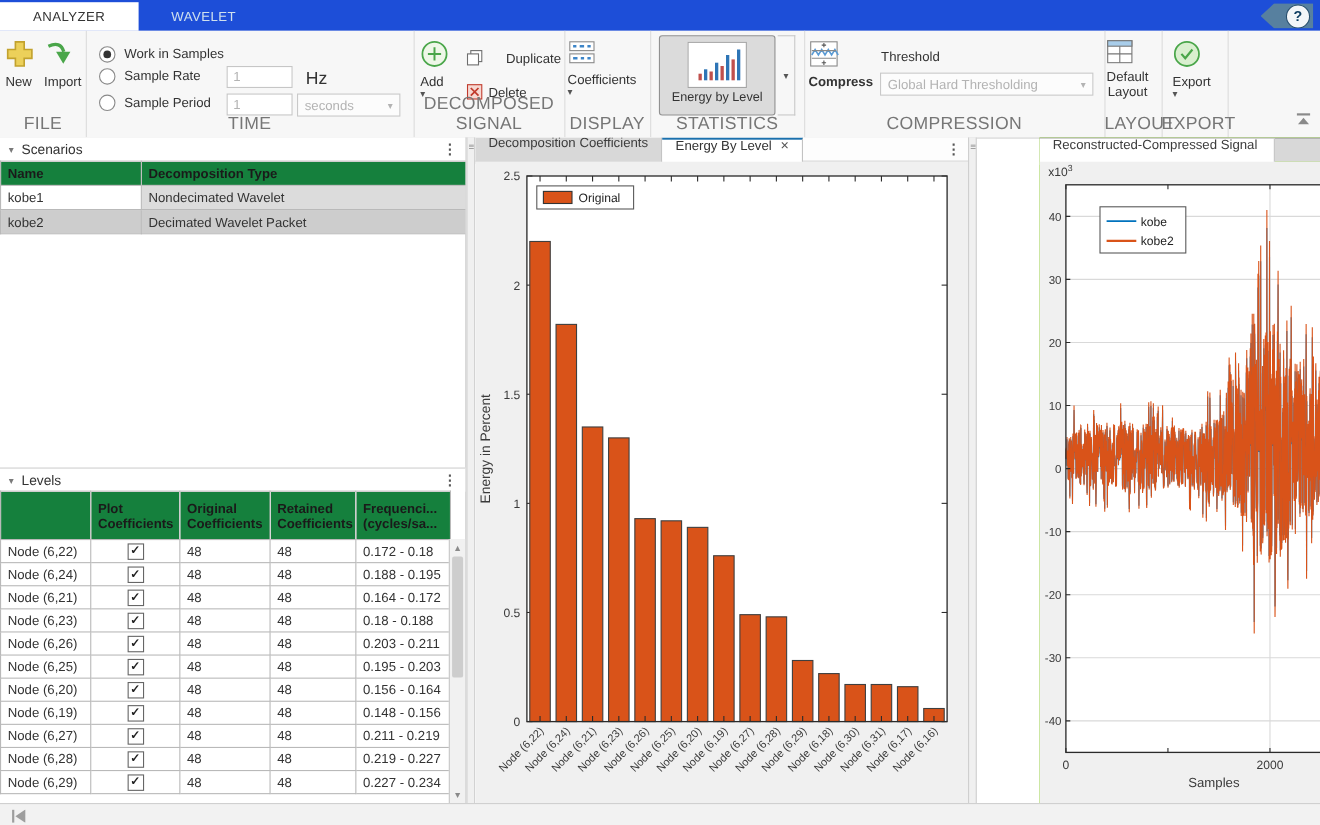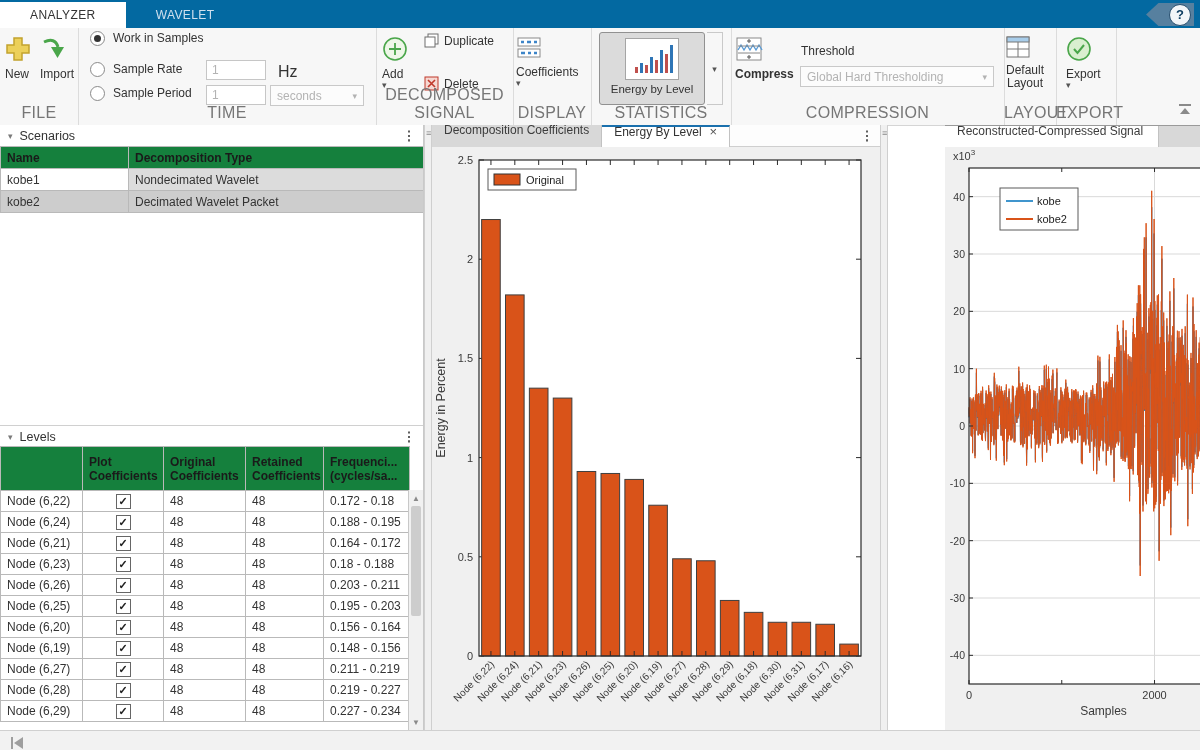--- a/index.html
+++ b/index.html
@@ -7,7 +7,7 @@
        font-family:"Liberation Sans",sans-serif;color:#333;-webkit-user-select:none;user-select:none;}
   .abs{position:absolute;}
   
-  #tabstrip{left:0;top:0;width:1200px;height:28px;background:#0369a1;display:flex;}
+  #tabstrip{left:0;top:0;width:1200px;height:28px;background:#1d4ed8;display:flex;}
   .app-tab{height:26px;margin-top:2px;padding:0 30px;display:flex;align-items:center;
            font-size:12px;letter-spacing:.4px;color:#cfe0ee;cursor:default;}
   .app-tab.active{background:#fff;color:#333;}

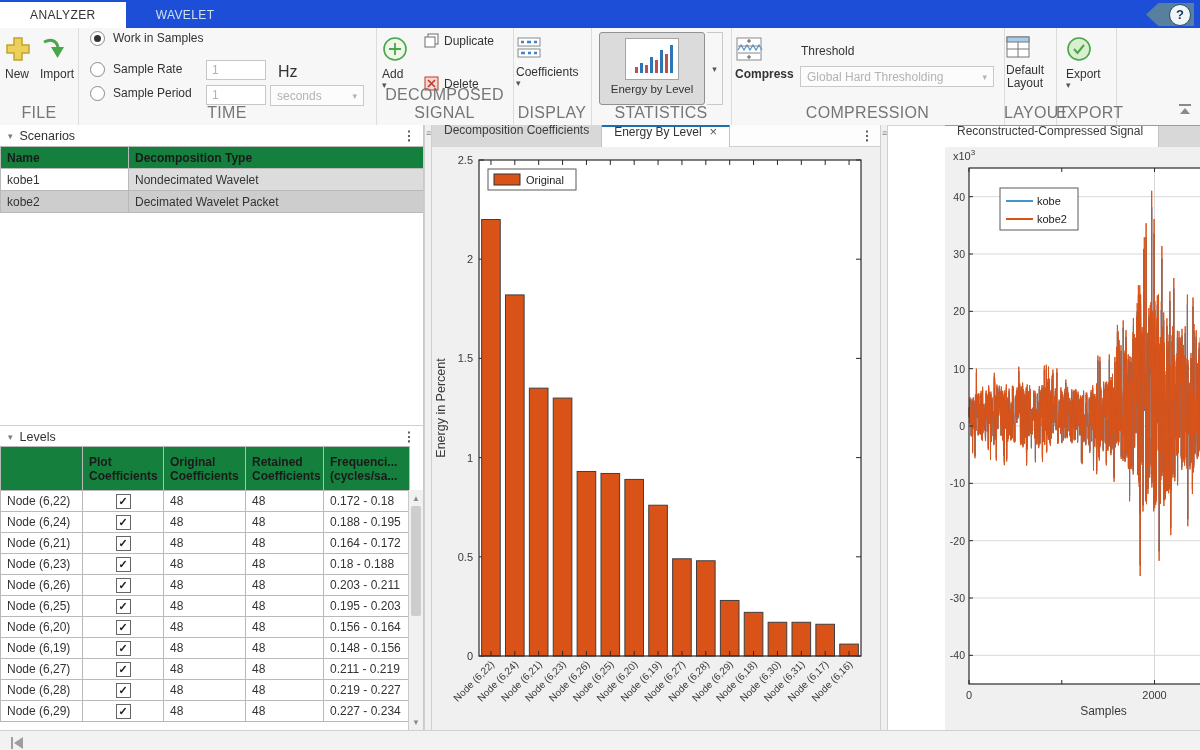--- a/index.html
+++ b/index.html
@@ -109,7 +109,7 @@
 
   <div class="section" style="left:78px;width:298px;">
     <div id="time-radios">
-        <div class="radio-row" style="top: 1px;">
+        <div class="radio-row" style="top: 12px;">
           <span class="radio sel"></span>
           <span>Work in Samples</span>
         </div>

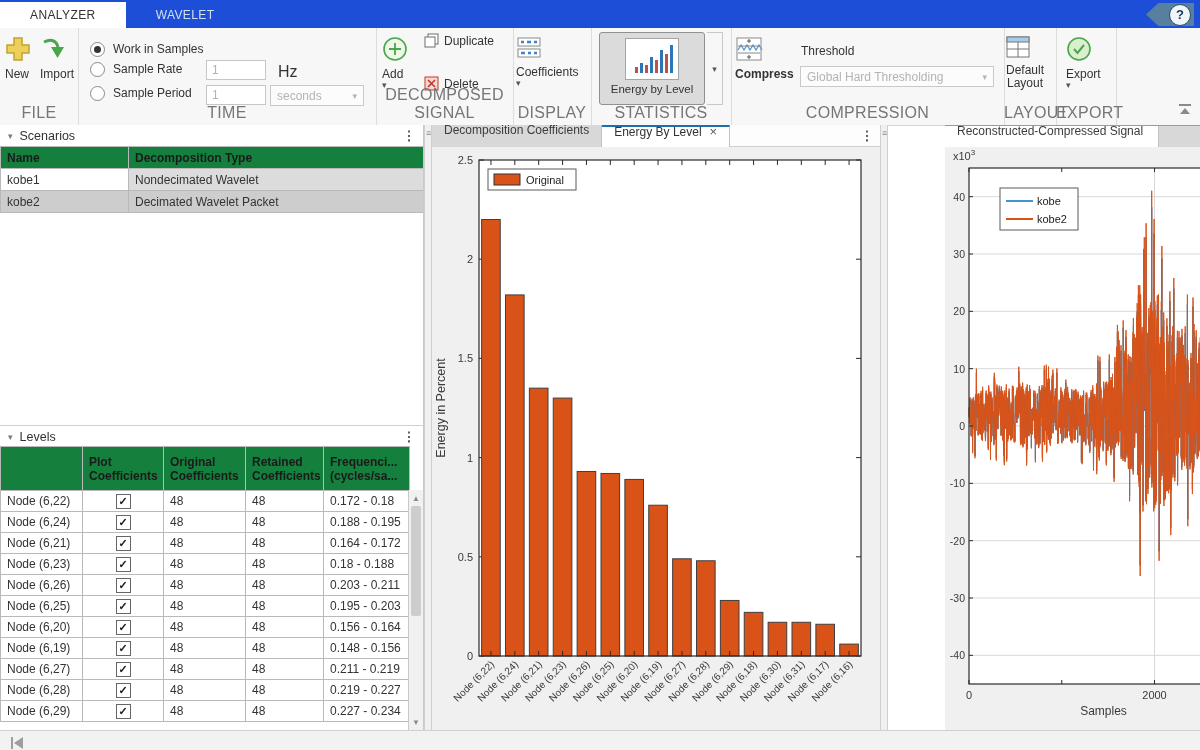--- a/index.html
+++ b/index.html
@@ -143,7 +143,7 @@
       <span class="btn-label">Add</span>
       <span class="drop-caret">▾</span>
     </div>
-    <div class="small-btn" style="left:48px;top:5px;">
+    <div class="small-btn" style="left:48px;top:17px;gap:16px;">
       <span class="ic">
         <svg width="15" height="15" viewBox="0 0 15 15">
             <rect x="4" y="1" width="10" height="10" fill="#fff" stroke="#6e6e6e"></rect>

